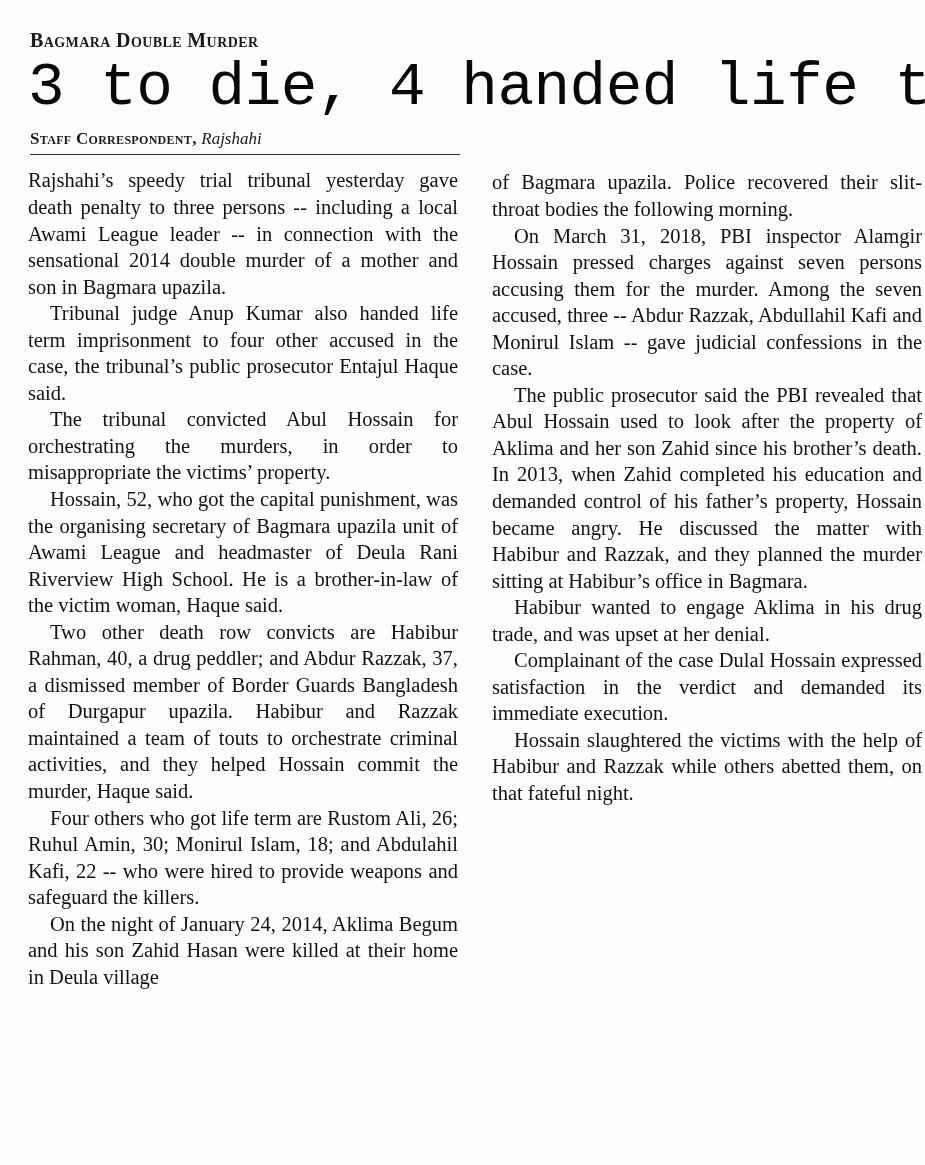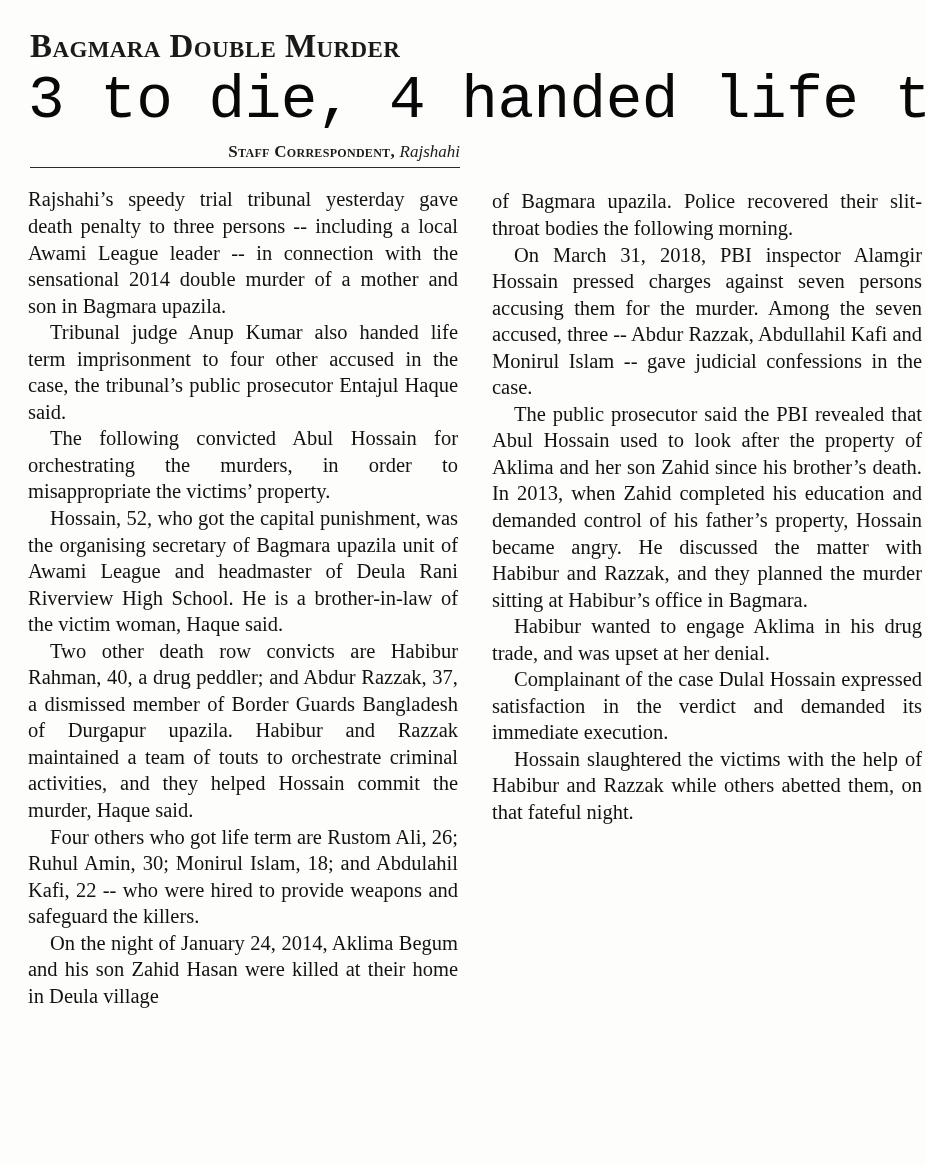--- a/index.html
+++ b/index.html
@@ -24,7 +24,7 @@
   }
   .kicker {
     font-family: "Liberation Serif", serif;
-    font-size: 33px;
+    font-size: 20px;
     letter-spacing: 0.4px;
     color: #1a1a1a;
     font-variant: small-caps;

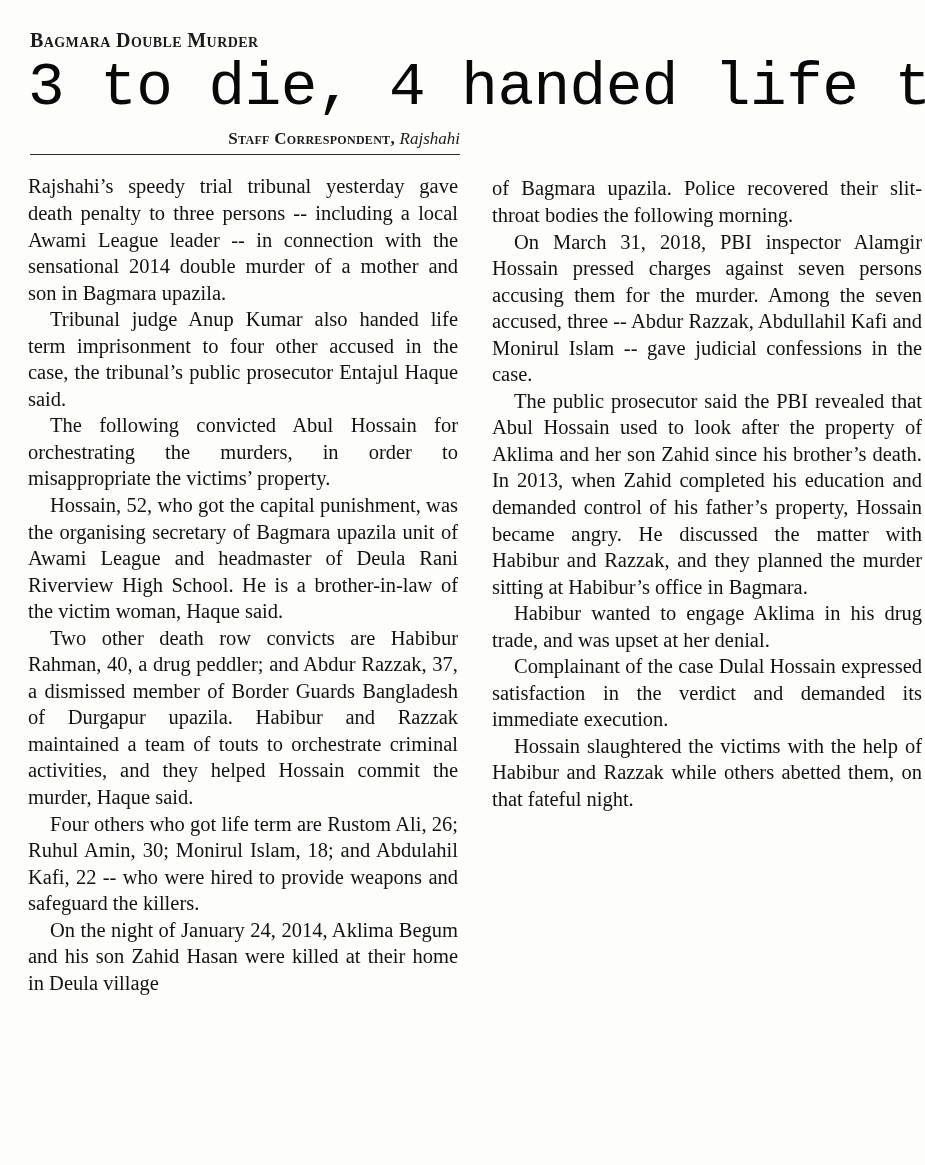--- a/index.html
+++ b/index.html
@@ -45,7 +45,6 @@
   .byline-wrap {
     width: 430px;
     margin: 6px 0 0 2px;
-    text-align: right;
   }
   .byline {
     font-size: 17px;

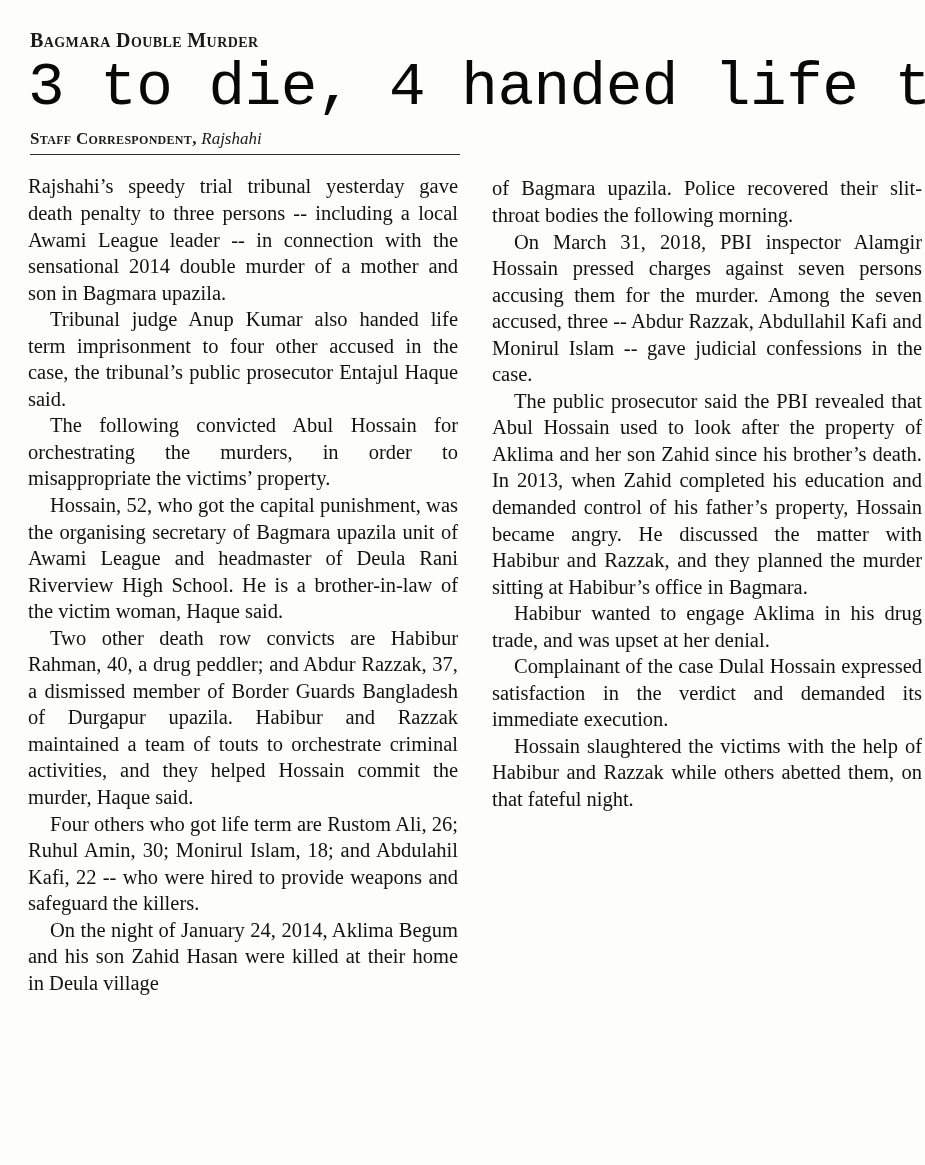--- a/index.html
+++ b/index.html
@@ -69,7 +69,7 @@
   .columns {
     display: flex;
     gap: 34px;
-    margin-top: 18px;
+    margin-top: 12px;
   }
   .col {
     width: 430px;

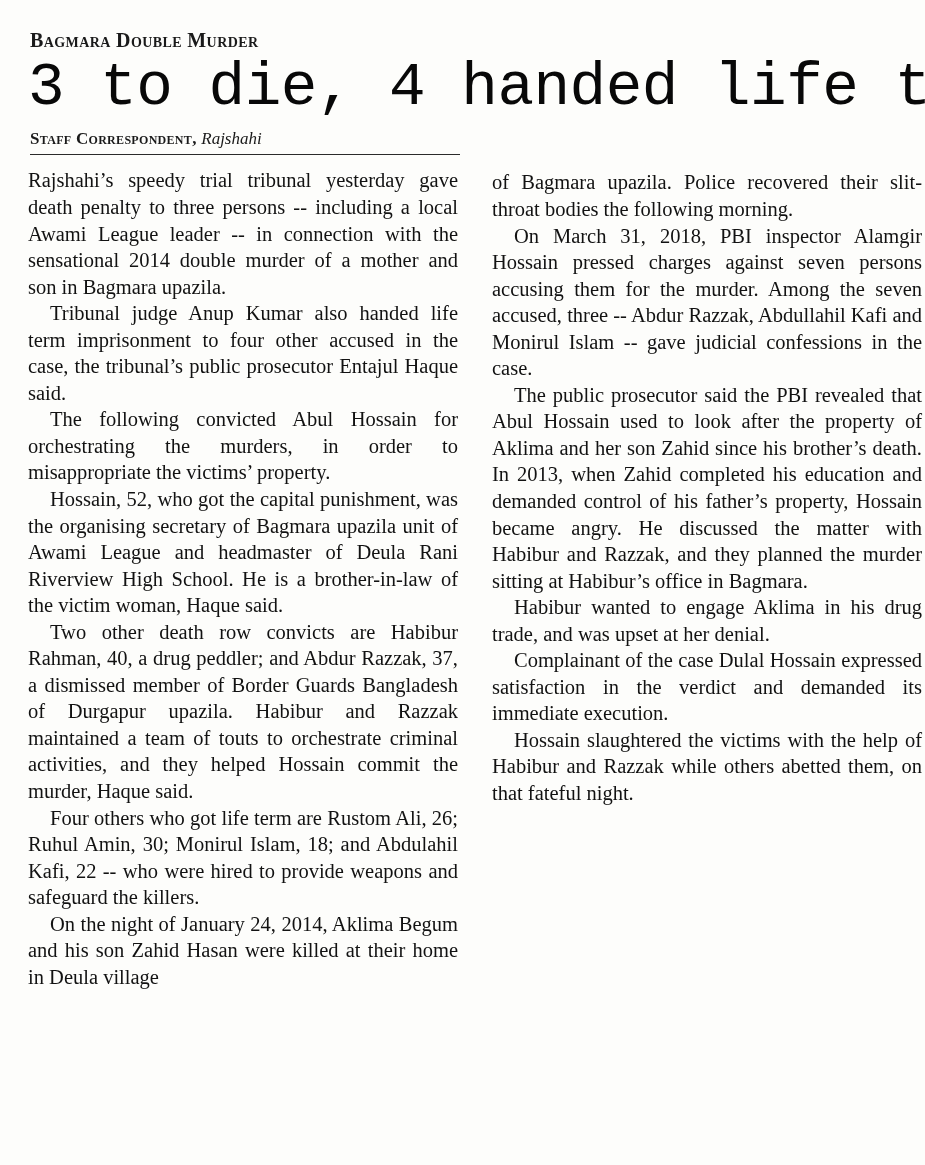--- a/index.html
+++ b/index.html
@@ -114,7 +114,7 @@
     <div class="col left">
       <p class="first">Rajshahi’s speedy trial tribunal yesterday gave death penalty to three persons -- including a local Awami League leader -- in connection with the sensational 2014 double murder of a mother and son in Bagmara upazila.</p>
       <p>Tribunal judge Anup Kumar also handed life term imprisonment to four other accused in the case, the tribunal’s public prosecutor Entajul Haque said.</p>
-      <p>The following convicted Abul Hossain for orchestrating the murders, in order to misappropriate the victims’ property.</p>
+      <p>The tribunal convicted Abul Hossain for orchestrating the murders, in order to misappropriate the victims’ property.</p>
       <p>Hossain, 52, who got the capital punishment, was the organising secretary of Bagmara upazila unit of Awami League and headmaster of Deula Rani Riverview High School. He is a brother-in-law of the victim woman, Haque said.</p>
       <p>Two other death row convicts are Habibur Rahman, 40, a drug peddler; and Abdur Razzak, 37, a dismissed member of Border Guards Bangladesh of Durgapur upazila. Habibur and Razzak maintained a team of touts to orchestrate criminal activities, and they helped Hossain commit the murder, Haque said.</p>
       <p>Four others who got life term are Rustom Ali, 26; Ruhul Amin, 30; Monirul Islam, 18; and Abdulahil Kafi, 22 -- who were hired to provide weapons and safeguard the killers.</p>

